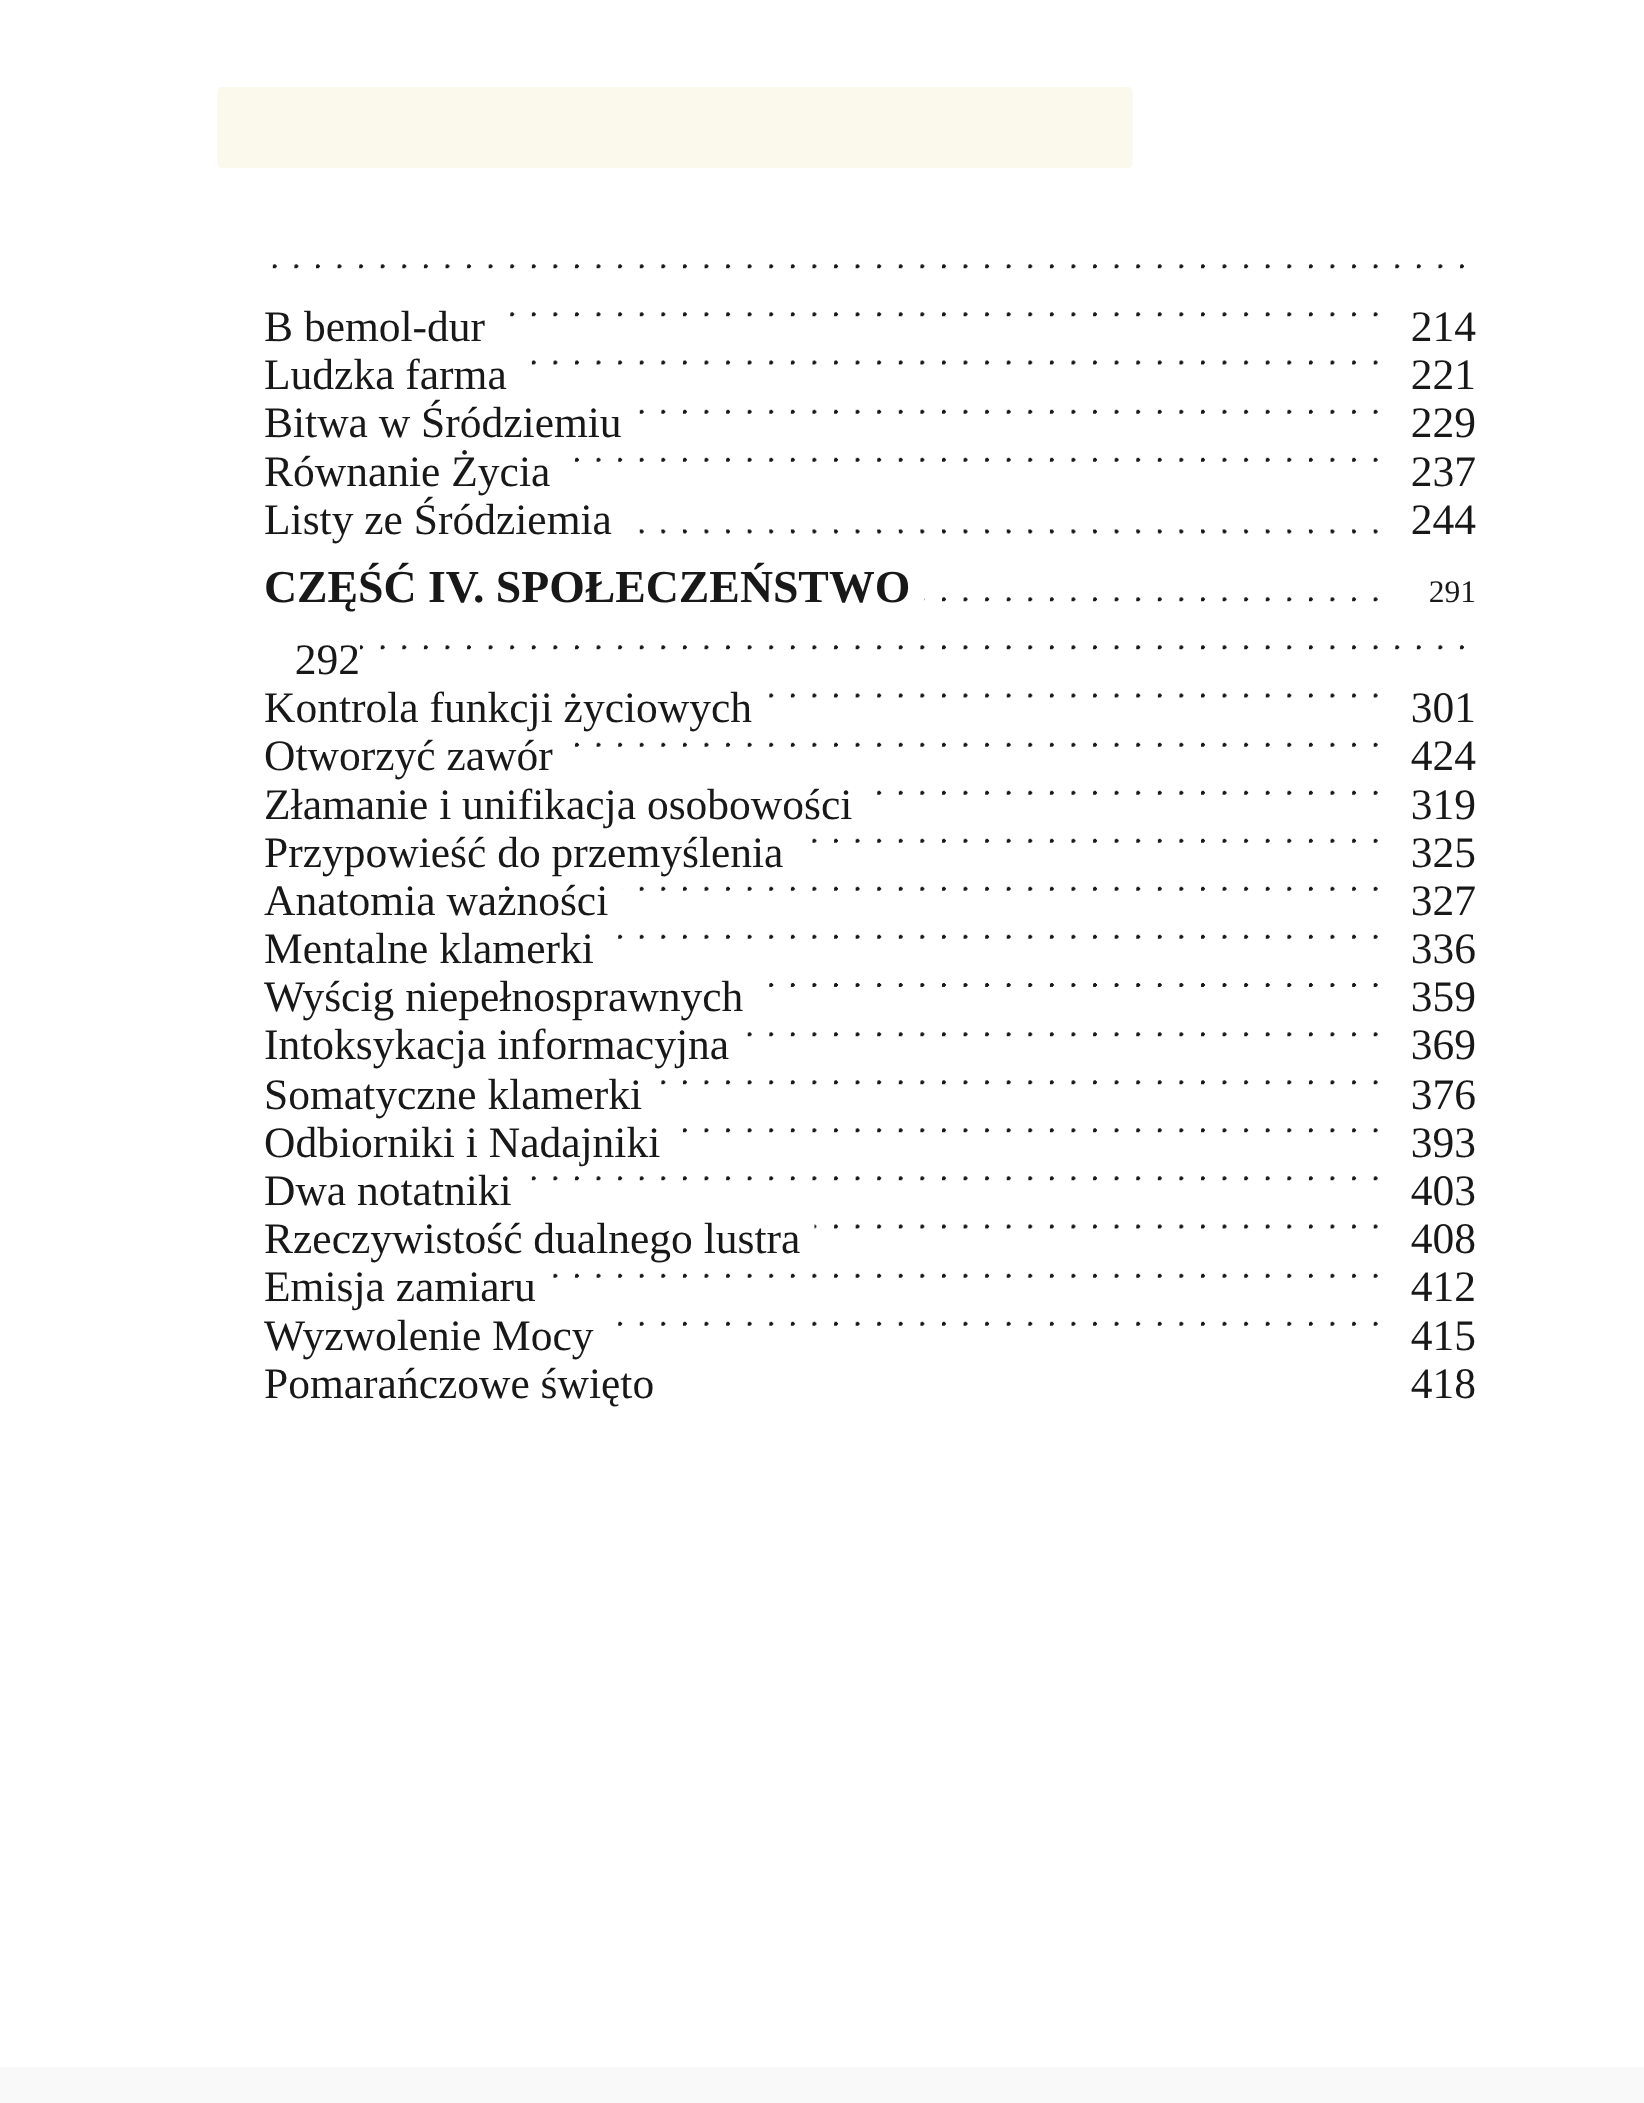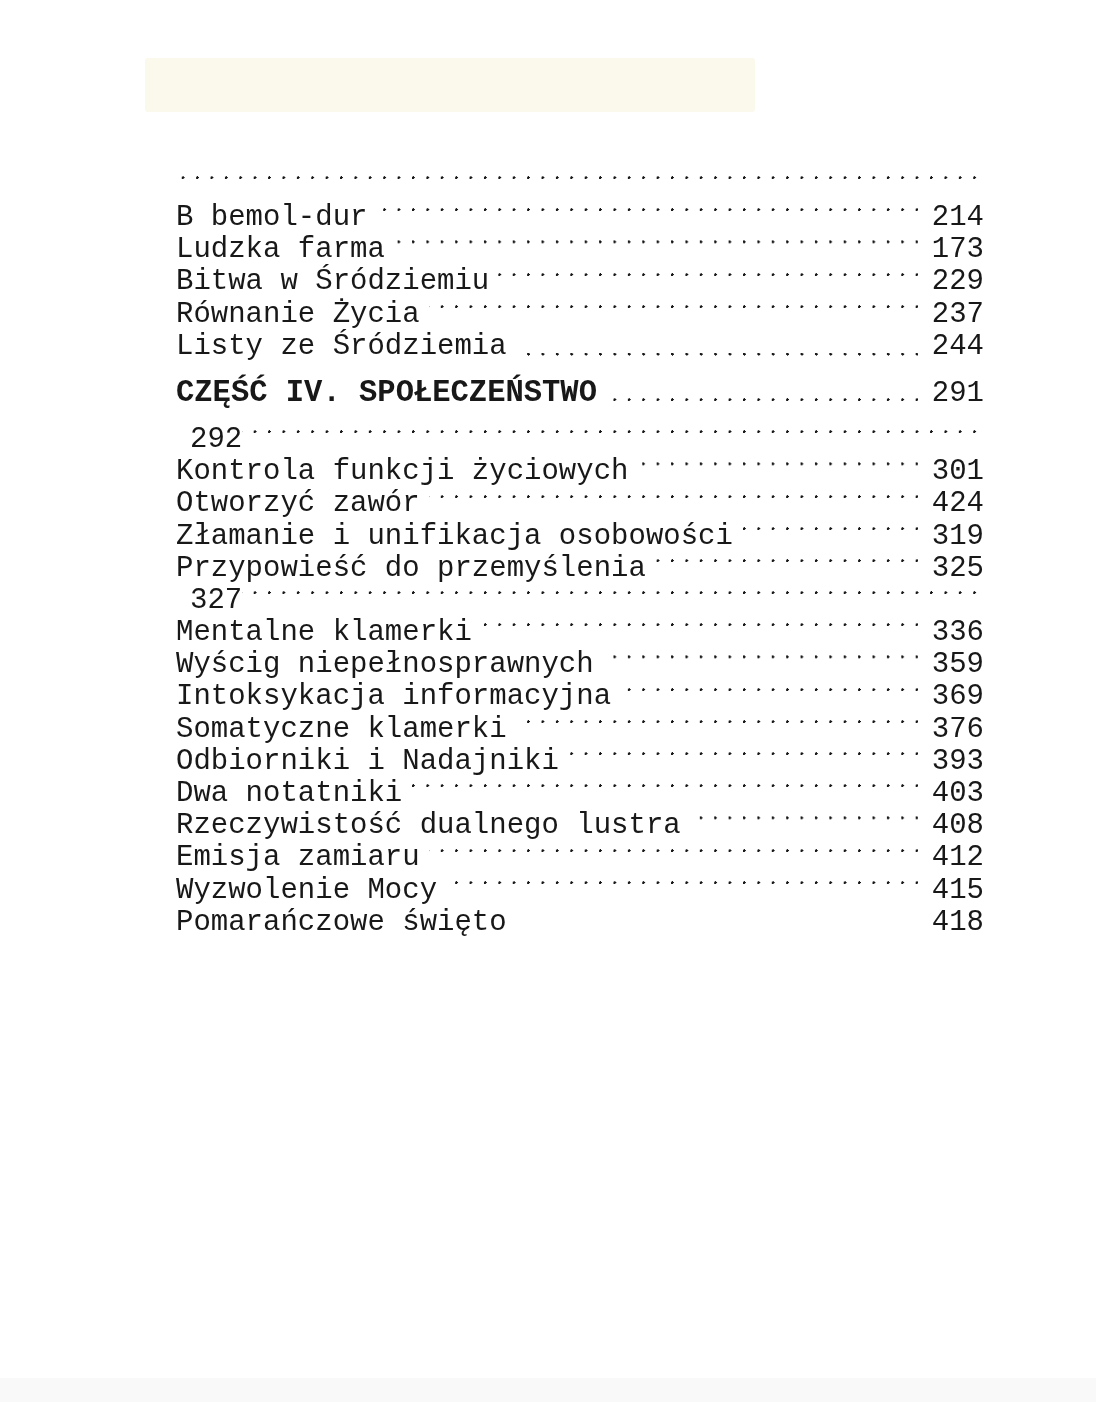--- a/index.html
+++ b/index.html
@@ -13,7 +13,7 @@
     height: 1402px;
     background: var(--bg, #ffffff);
     color: var(--fg, #181818);
-    font-family: Liberation Mono, monospace;
+    font-family: Liberation Serif, serif;
     overflow: hidden;
   }
   .artifact-top {

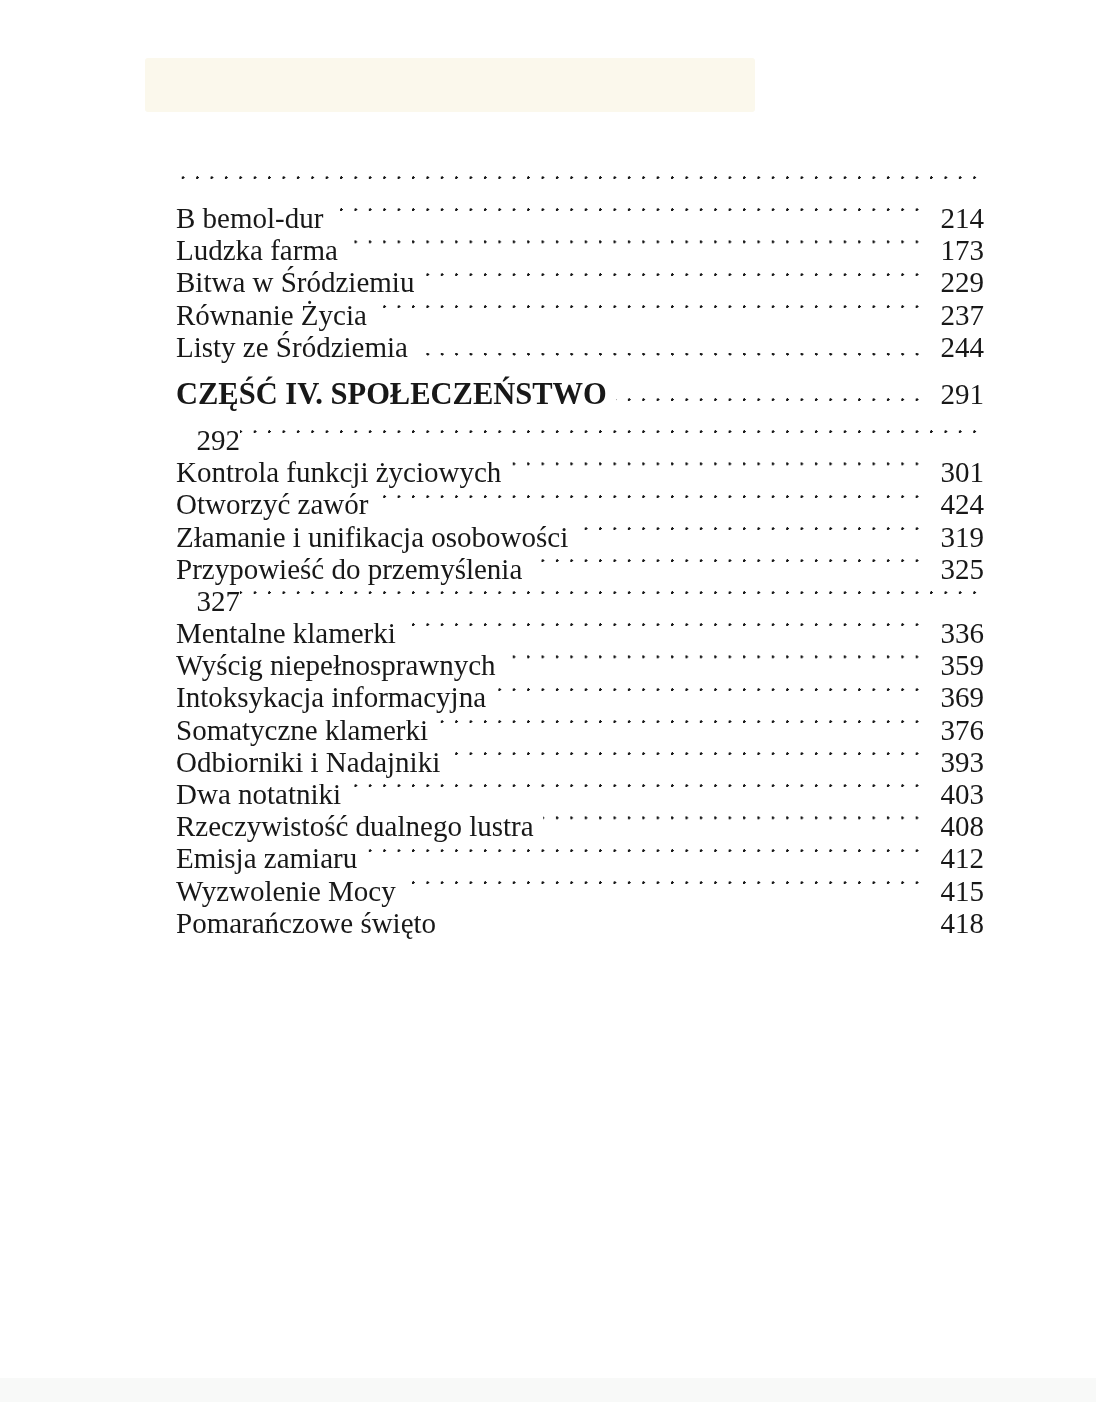--- a/index.html
+++ b/index.html
@@ -92,7 +92,7 @@
       </div>
       <div class="row">
         <span class="title">Ludzka farma</span>
-        <span class="pagenum">173</span>
+        <span class="pagenum">221</span>
       </div>
       <div class="row">
         <span class="title">Bitwa w Śródziemiu</span>

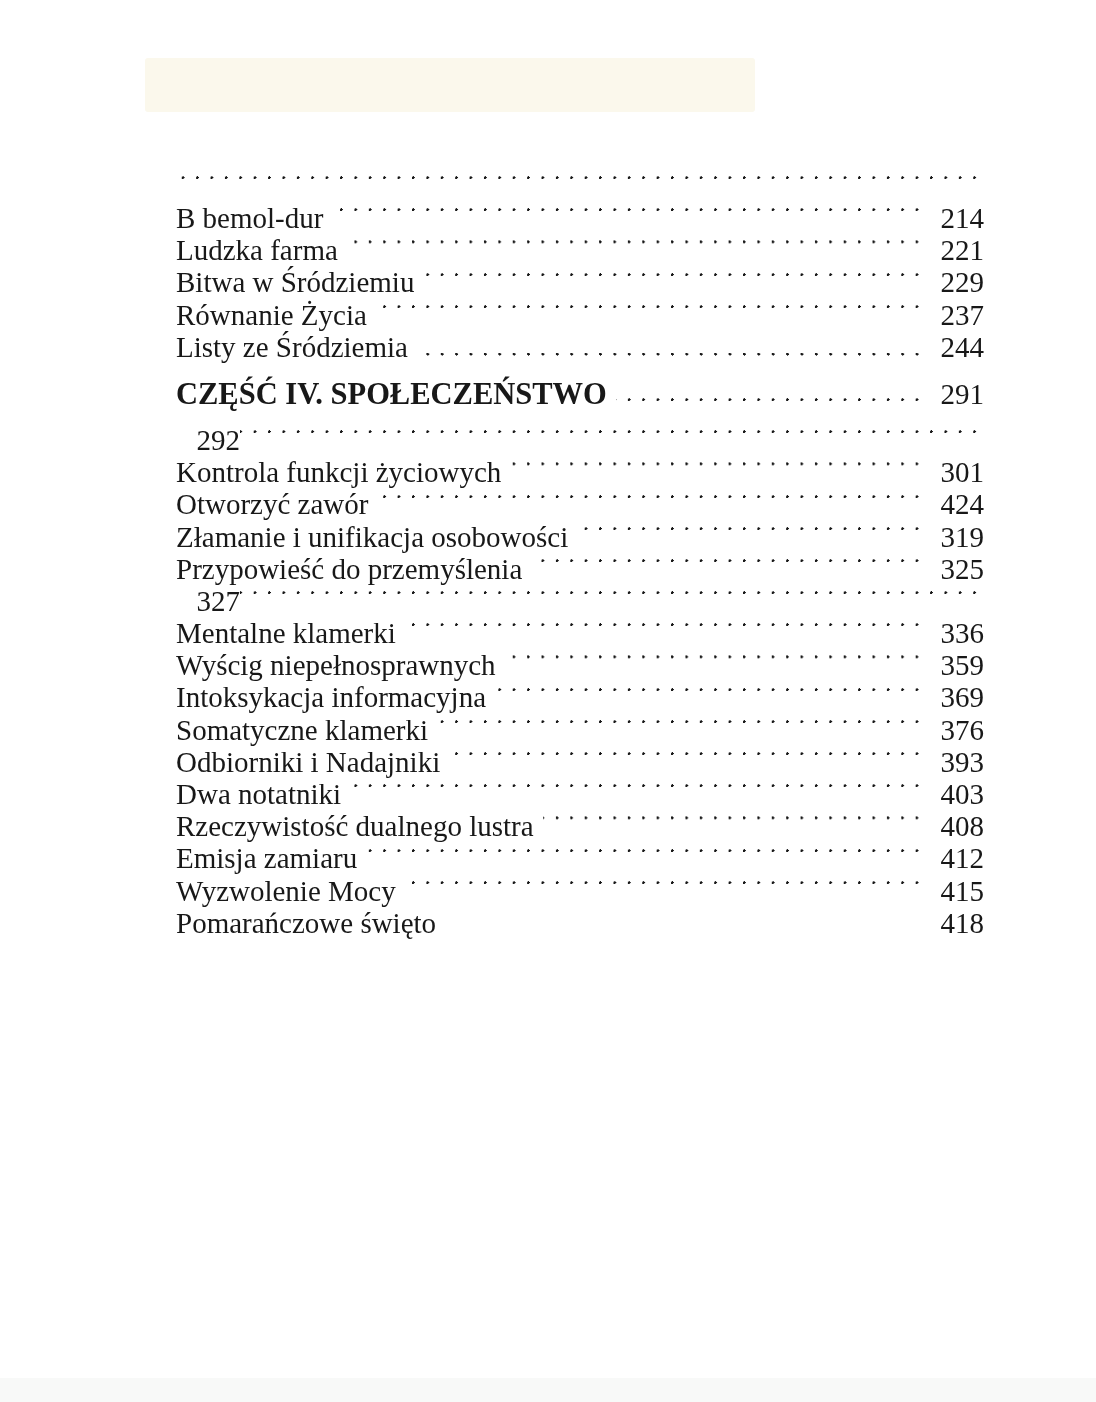--- a/index.html
+++ b/index.html
@@ -77,7 +77,7 @@
   }
   .row.heading .pagenum {
     font-weight: 400;
-    font-size: 29px;
+    font-size: 21px;
   }
 </style>
 </head>

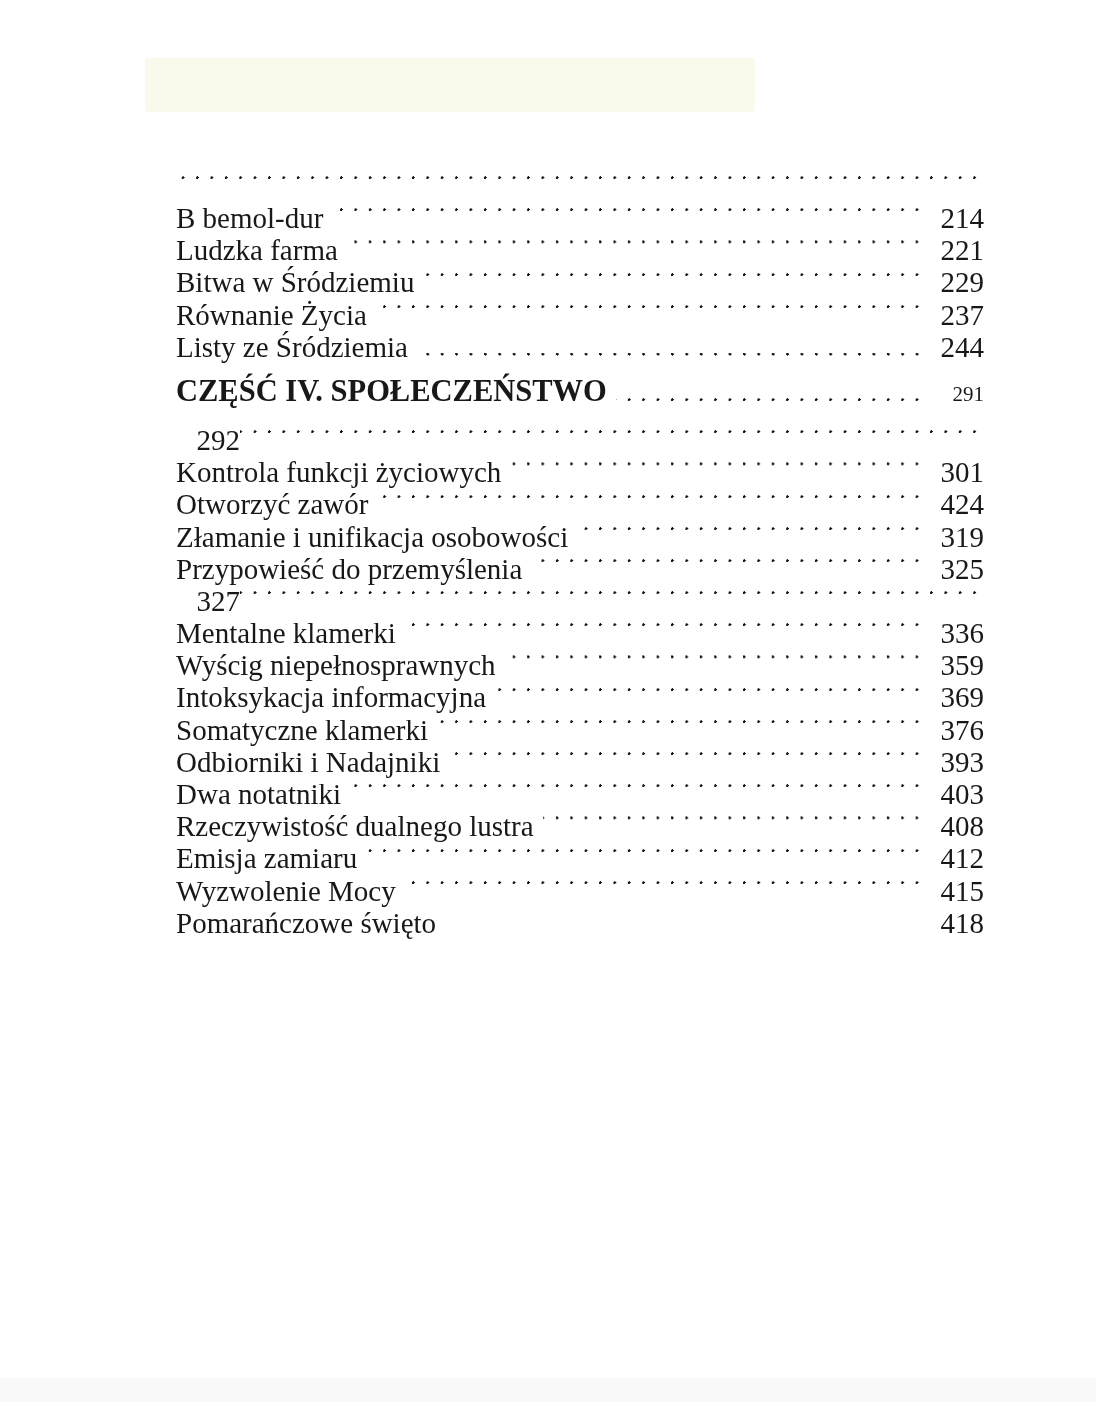--- a/index.html
+++ b/index.html
@@ -130,6 +130,7 @@
         <span class="pagenum">325</span>
       </div>
       <div class="row">
+        <span class="title">Anatomia ważności</span>
         <span class="pagenum">327</span>
       </div>
       <div class="row">

